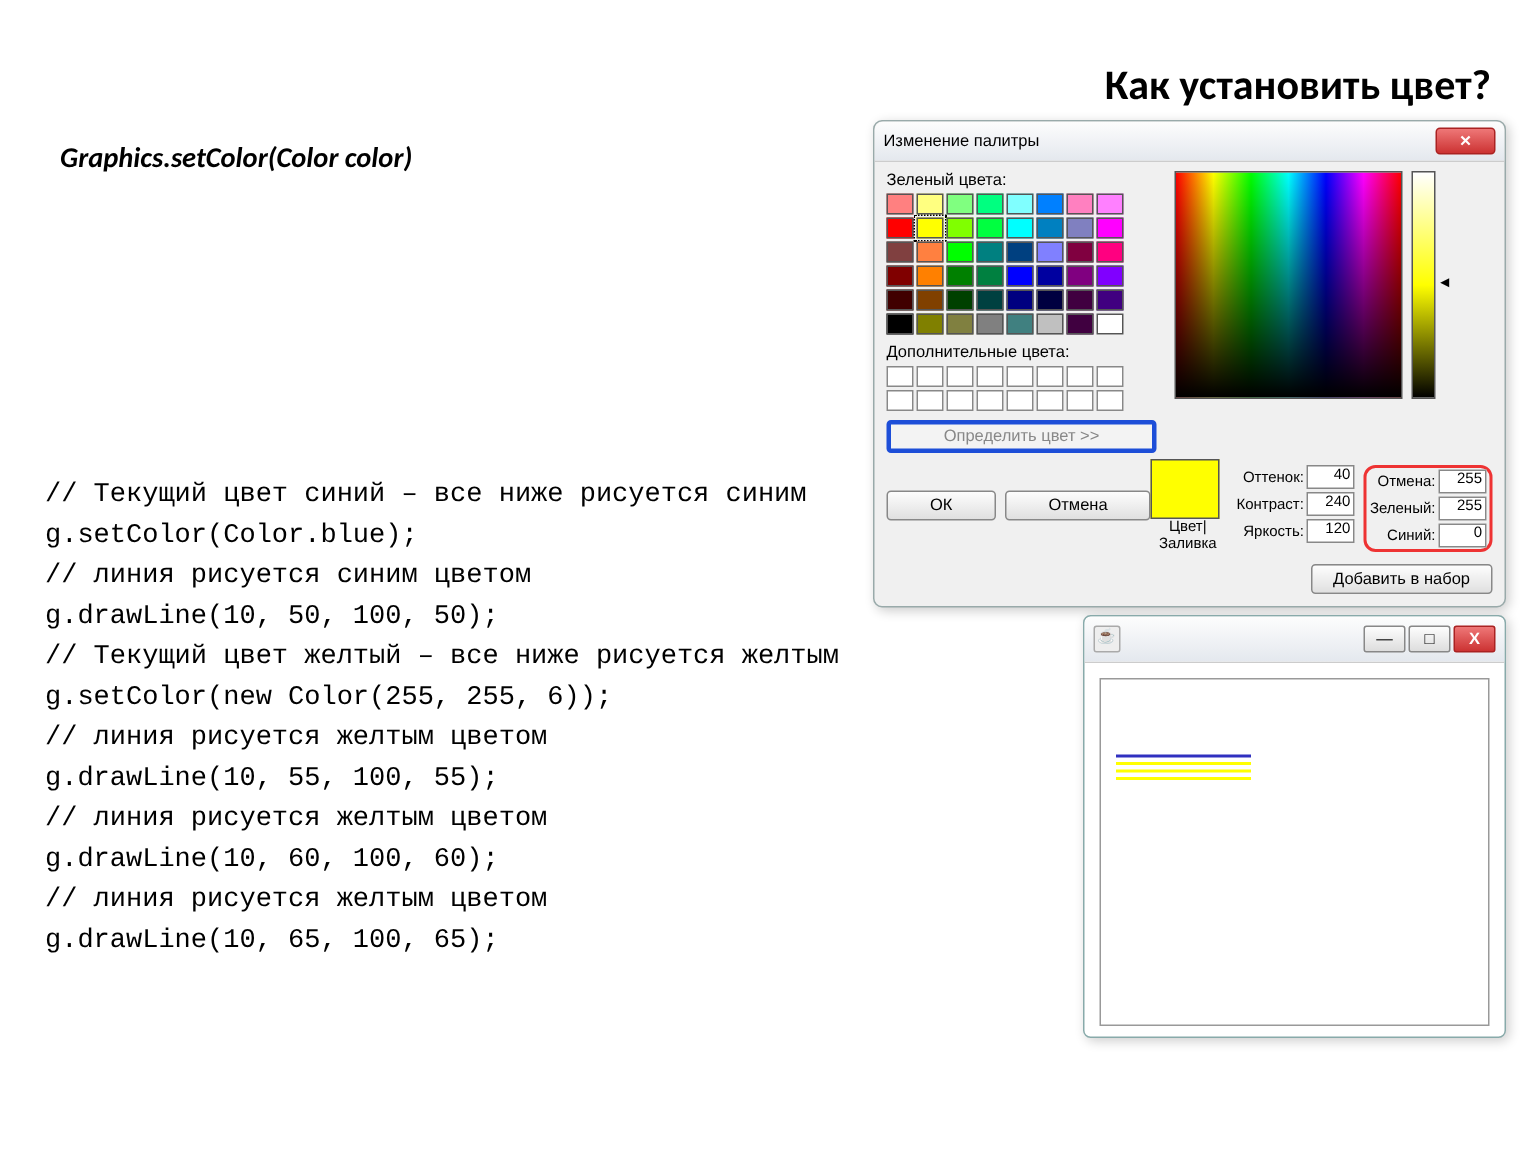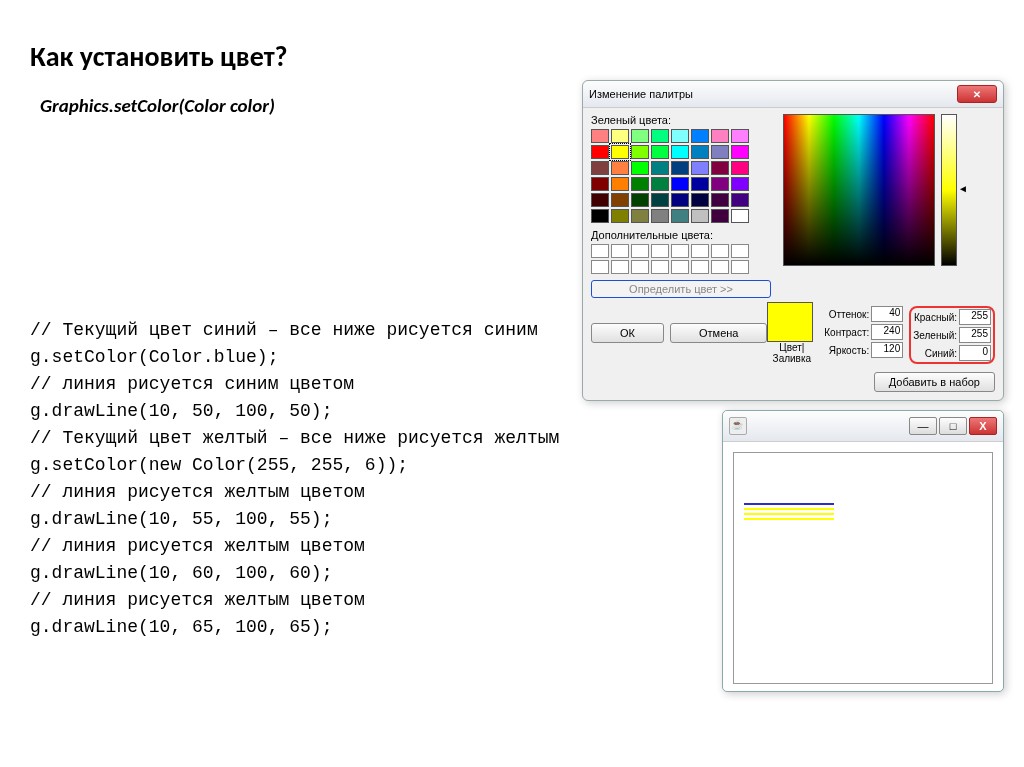--- a/index.html
+++ b/index.html
@@ -13,7 +13,7 @@
     box-sizing: border-box;
   }
   .title {
-    text-align: left;
+    text-align: right;
     font-size: 28px;
     font-weight: bold;
     margin-bottom: 20px;

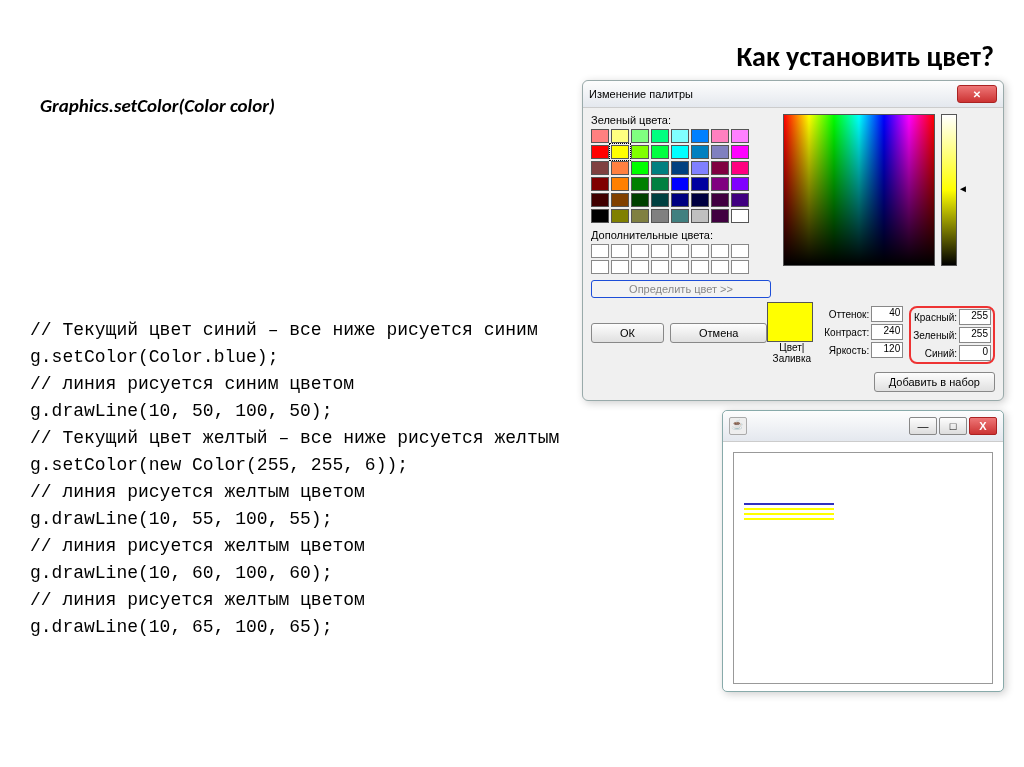--- a/index.html
+++ b/index.html
@@ -91,7 +91,7 @@
     padding:2px 6px;
     width:100%;
     background:#f3f3f3;
-    border:1px solid #1d4ed8;
+    border:3px solid #1d4ed8;
     border-radius:3px;
     color:#888;
   }

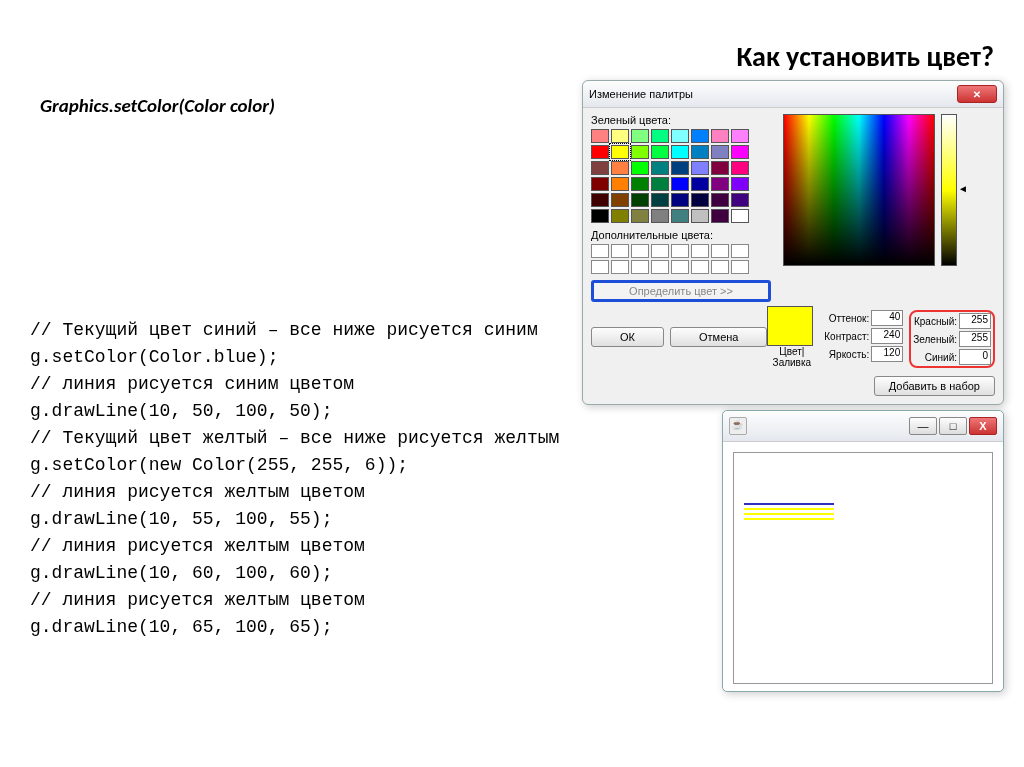--- a/index.html
+++ b/index.html
@@ -307,7 +307,7 @@
         </div>
         <div class="num-col rgb-highlight">
           <div class="row">
-              <span>Красный:</span>
+              <span>Отмена:</span>
               <span class="num-in">255</span>
             </div>
           <div class="row">

